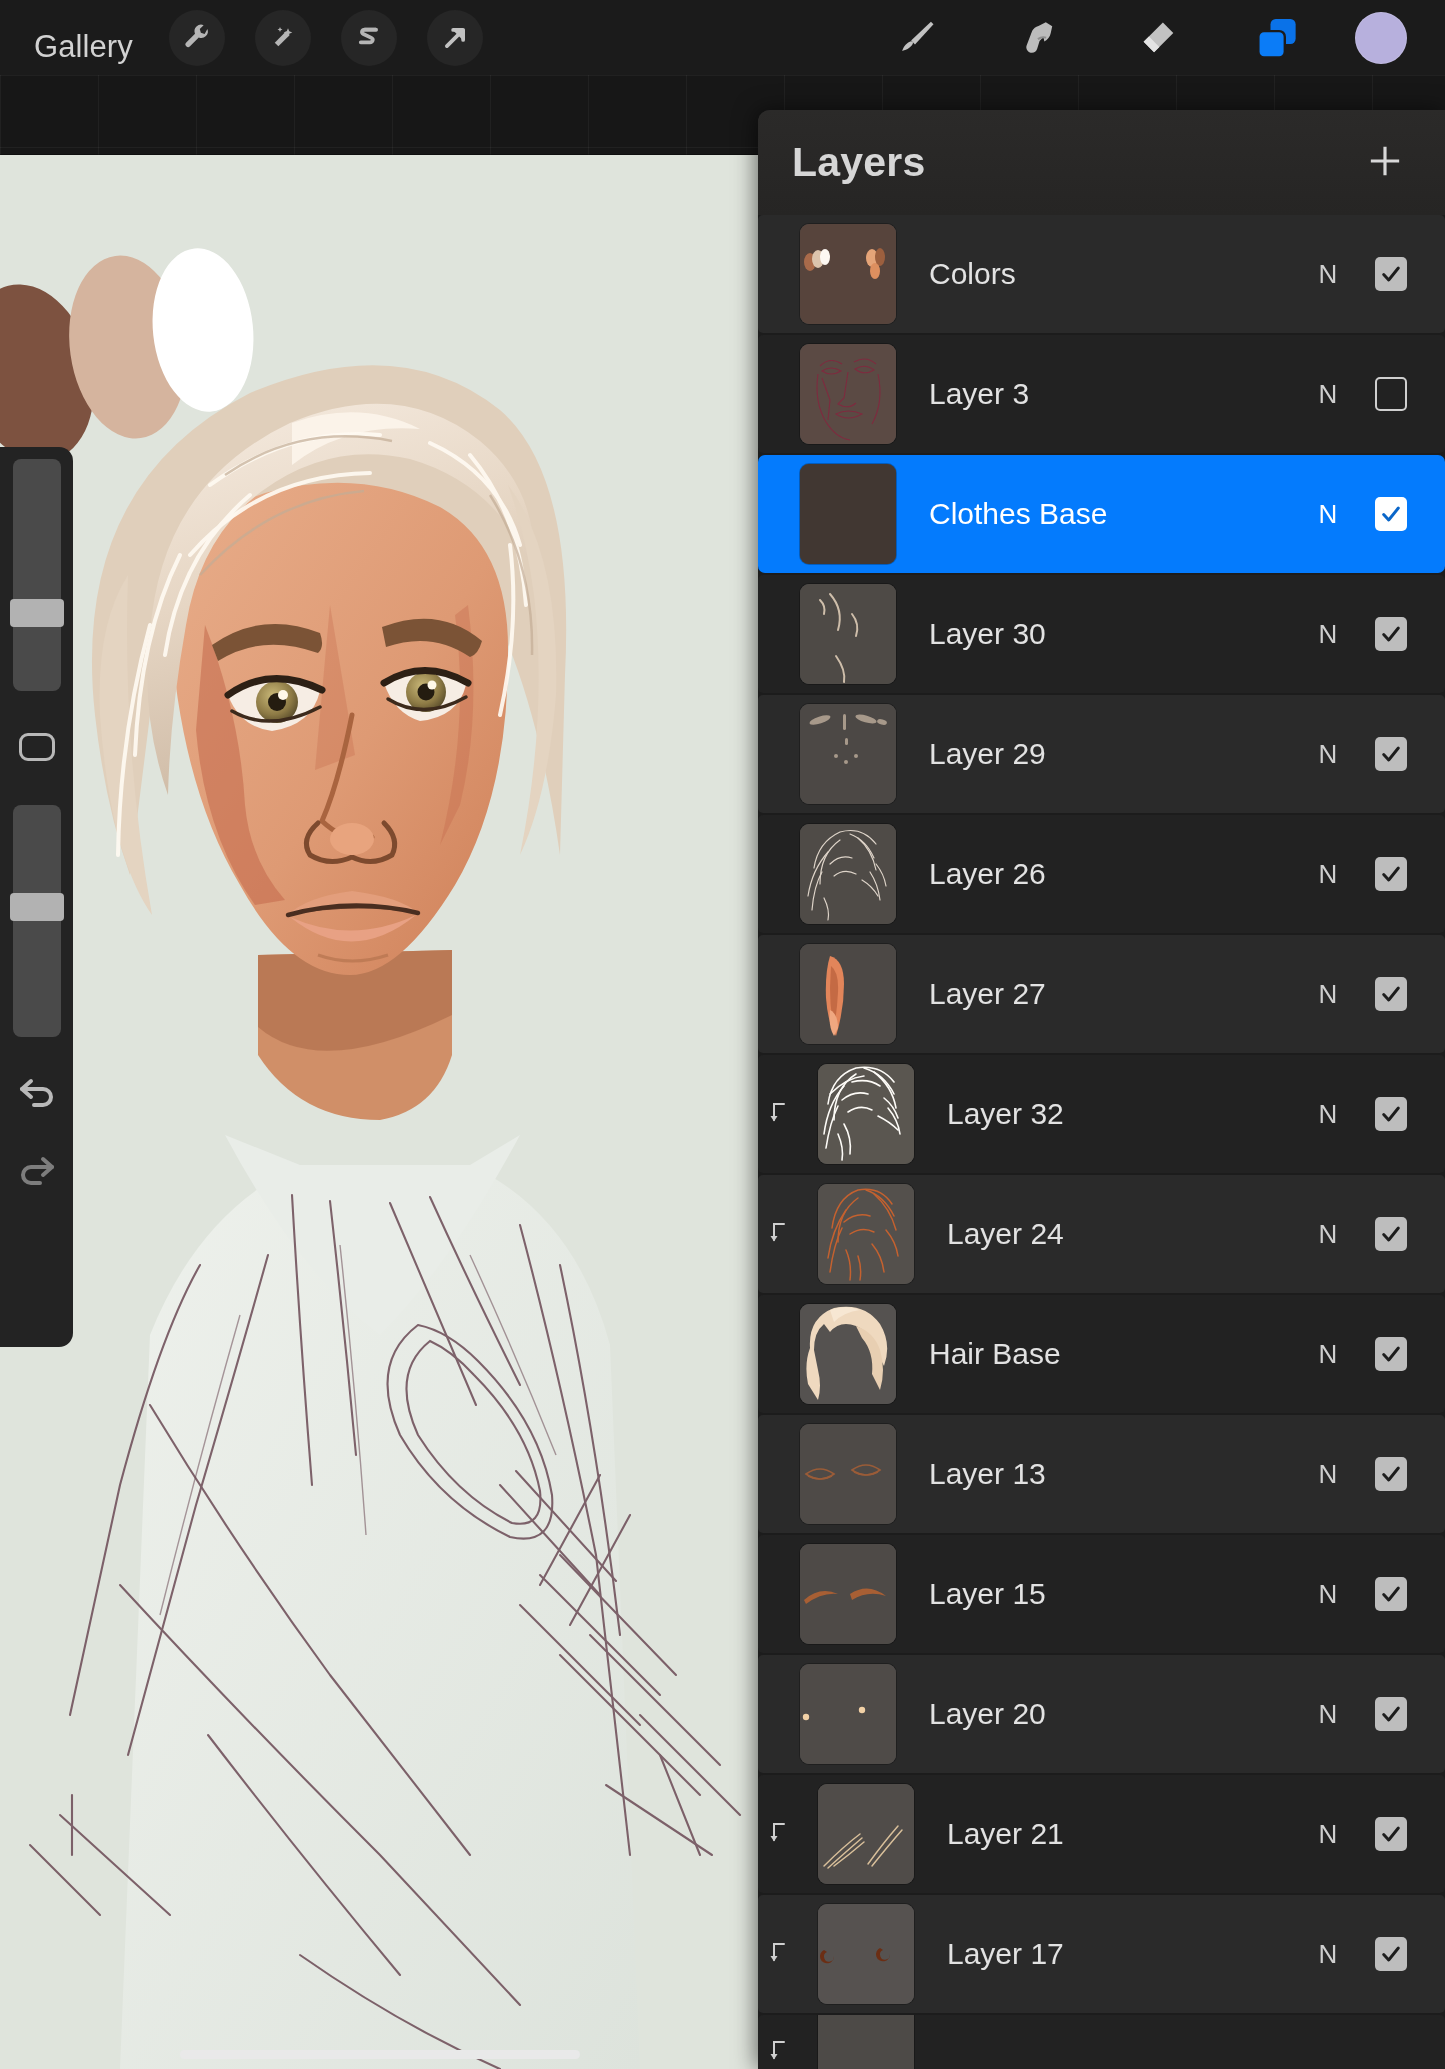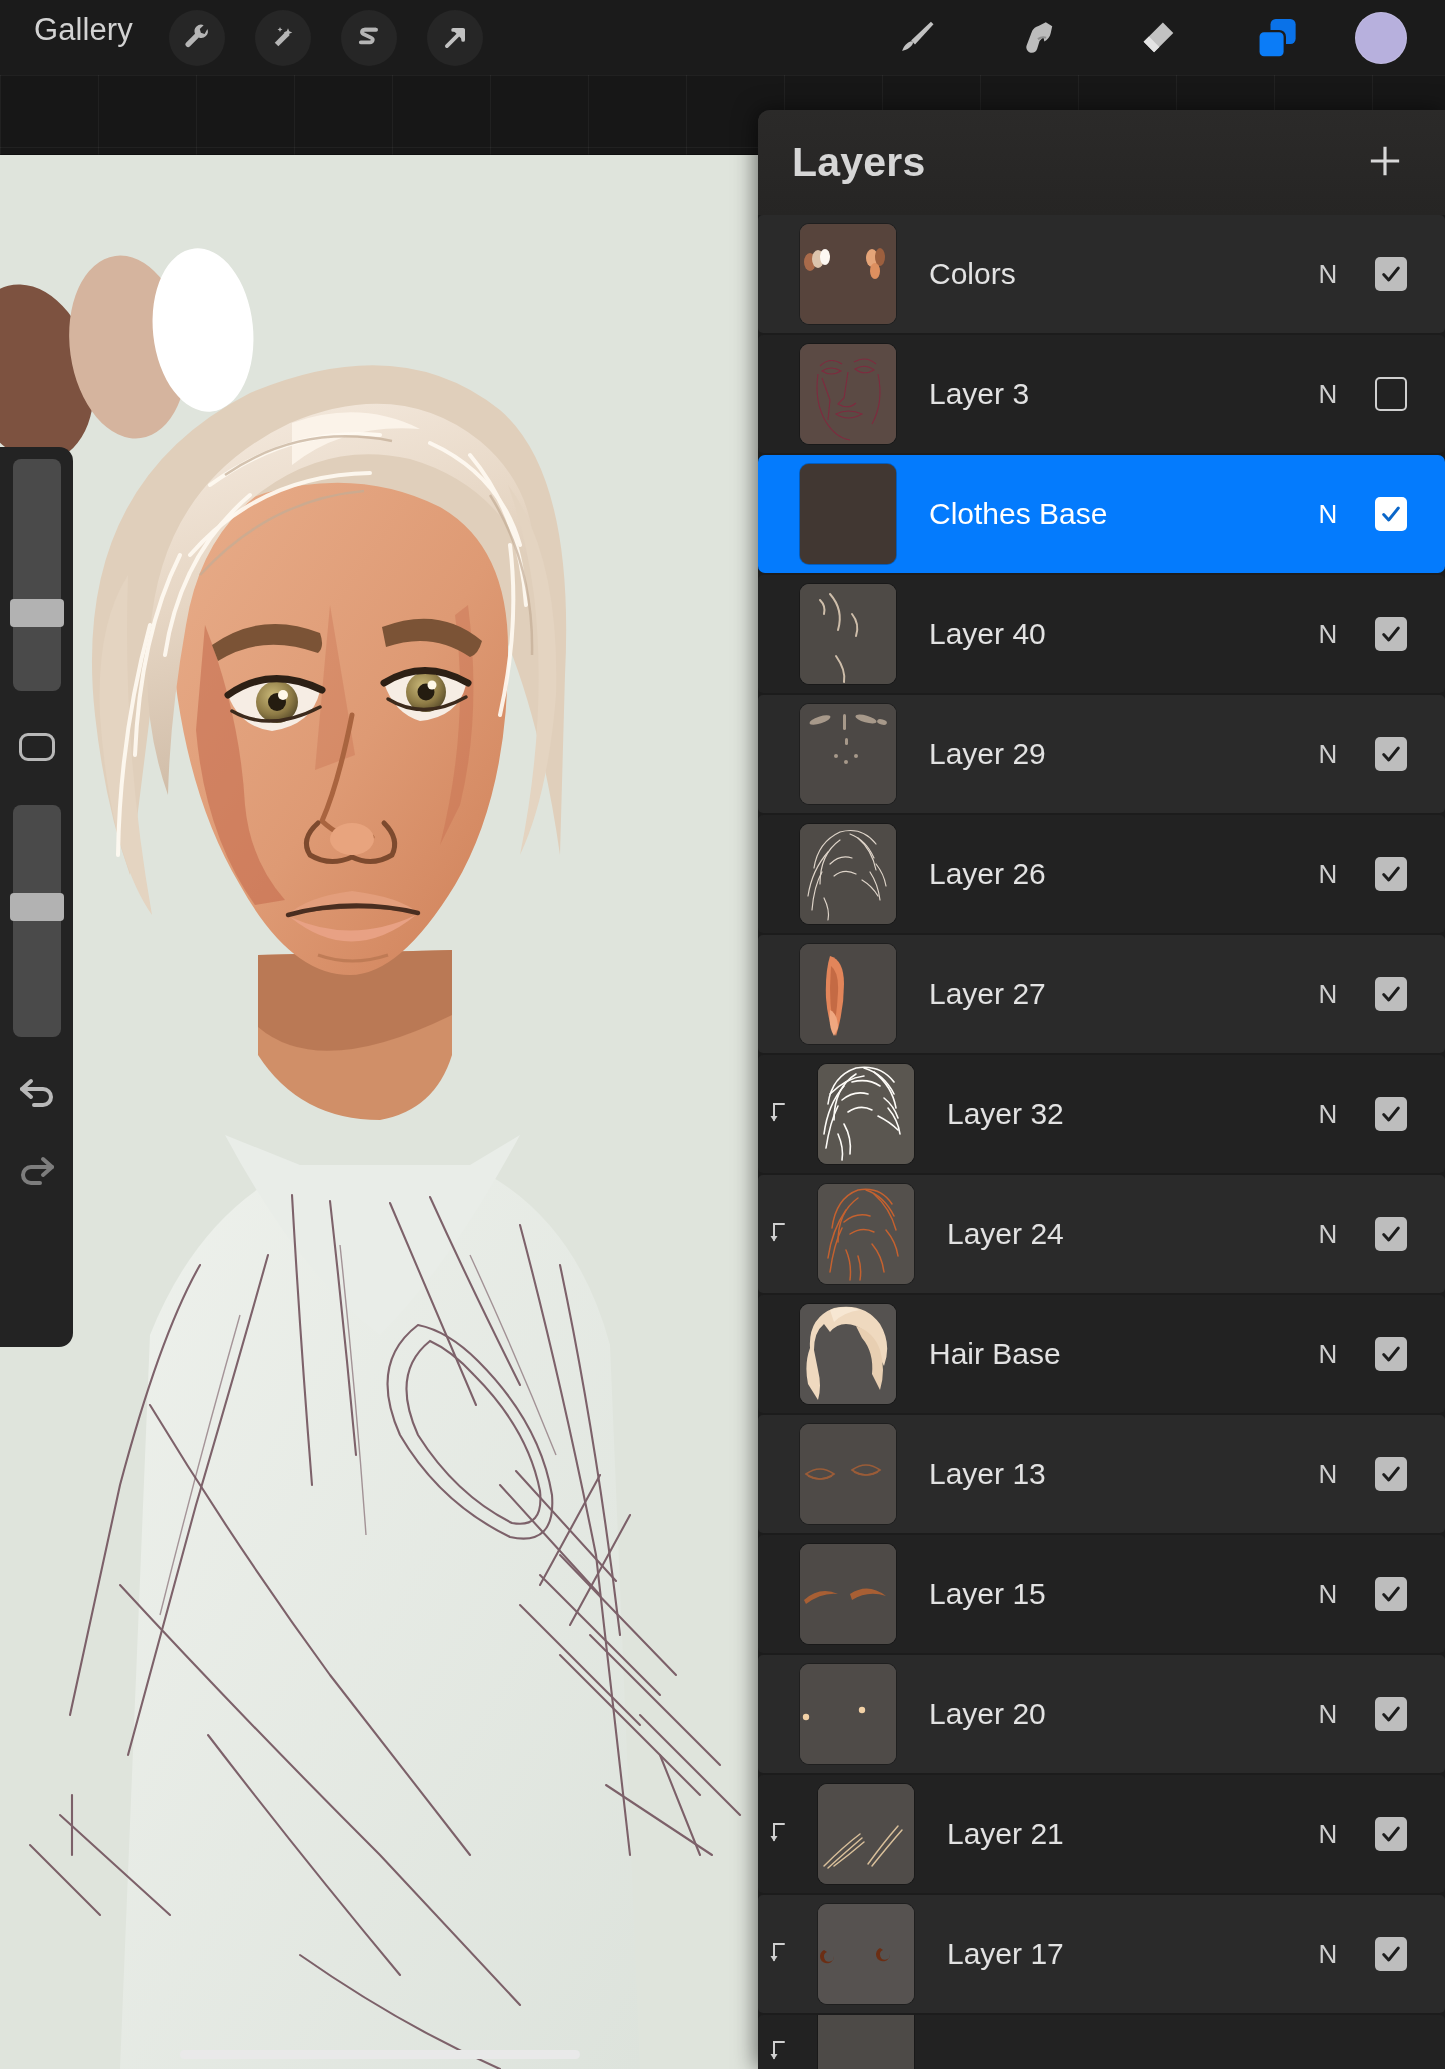--- a/index.html
+++ b/index.html
@@ -17,7 +17,7 @@
     background:#1b1b1b; z-index:40;
     display:flex; align-items:center;
   }
-  .tb-left { display:flex; align-items:flex-start; gap:30px; padding-left:28px; }
+  .tb-left { display:flex; align-items:flex-end; gap:30px; padding-left:28px; }
   .gallery-btn {
     color:#d2d2d2; font-size:31px; letter-spacing:.1px; line-height:1;
     padding:4px 6px; cursor:pointer;

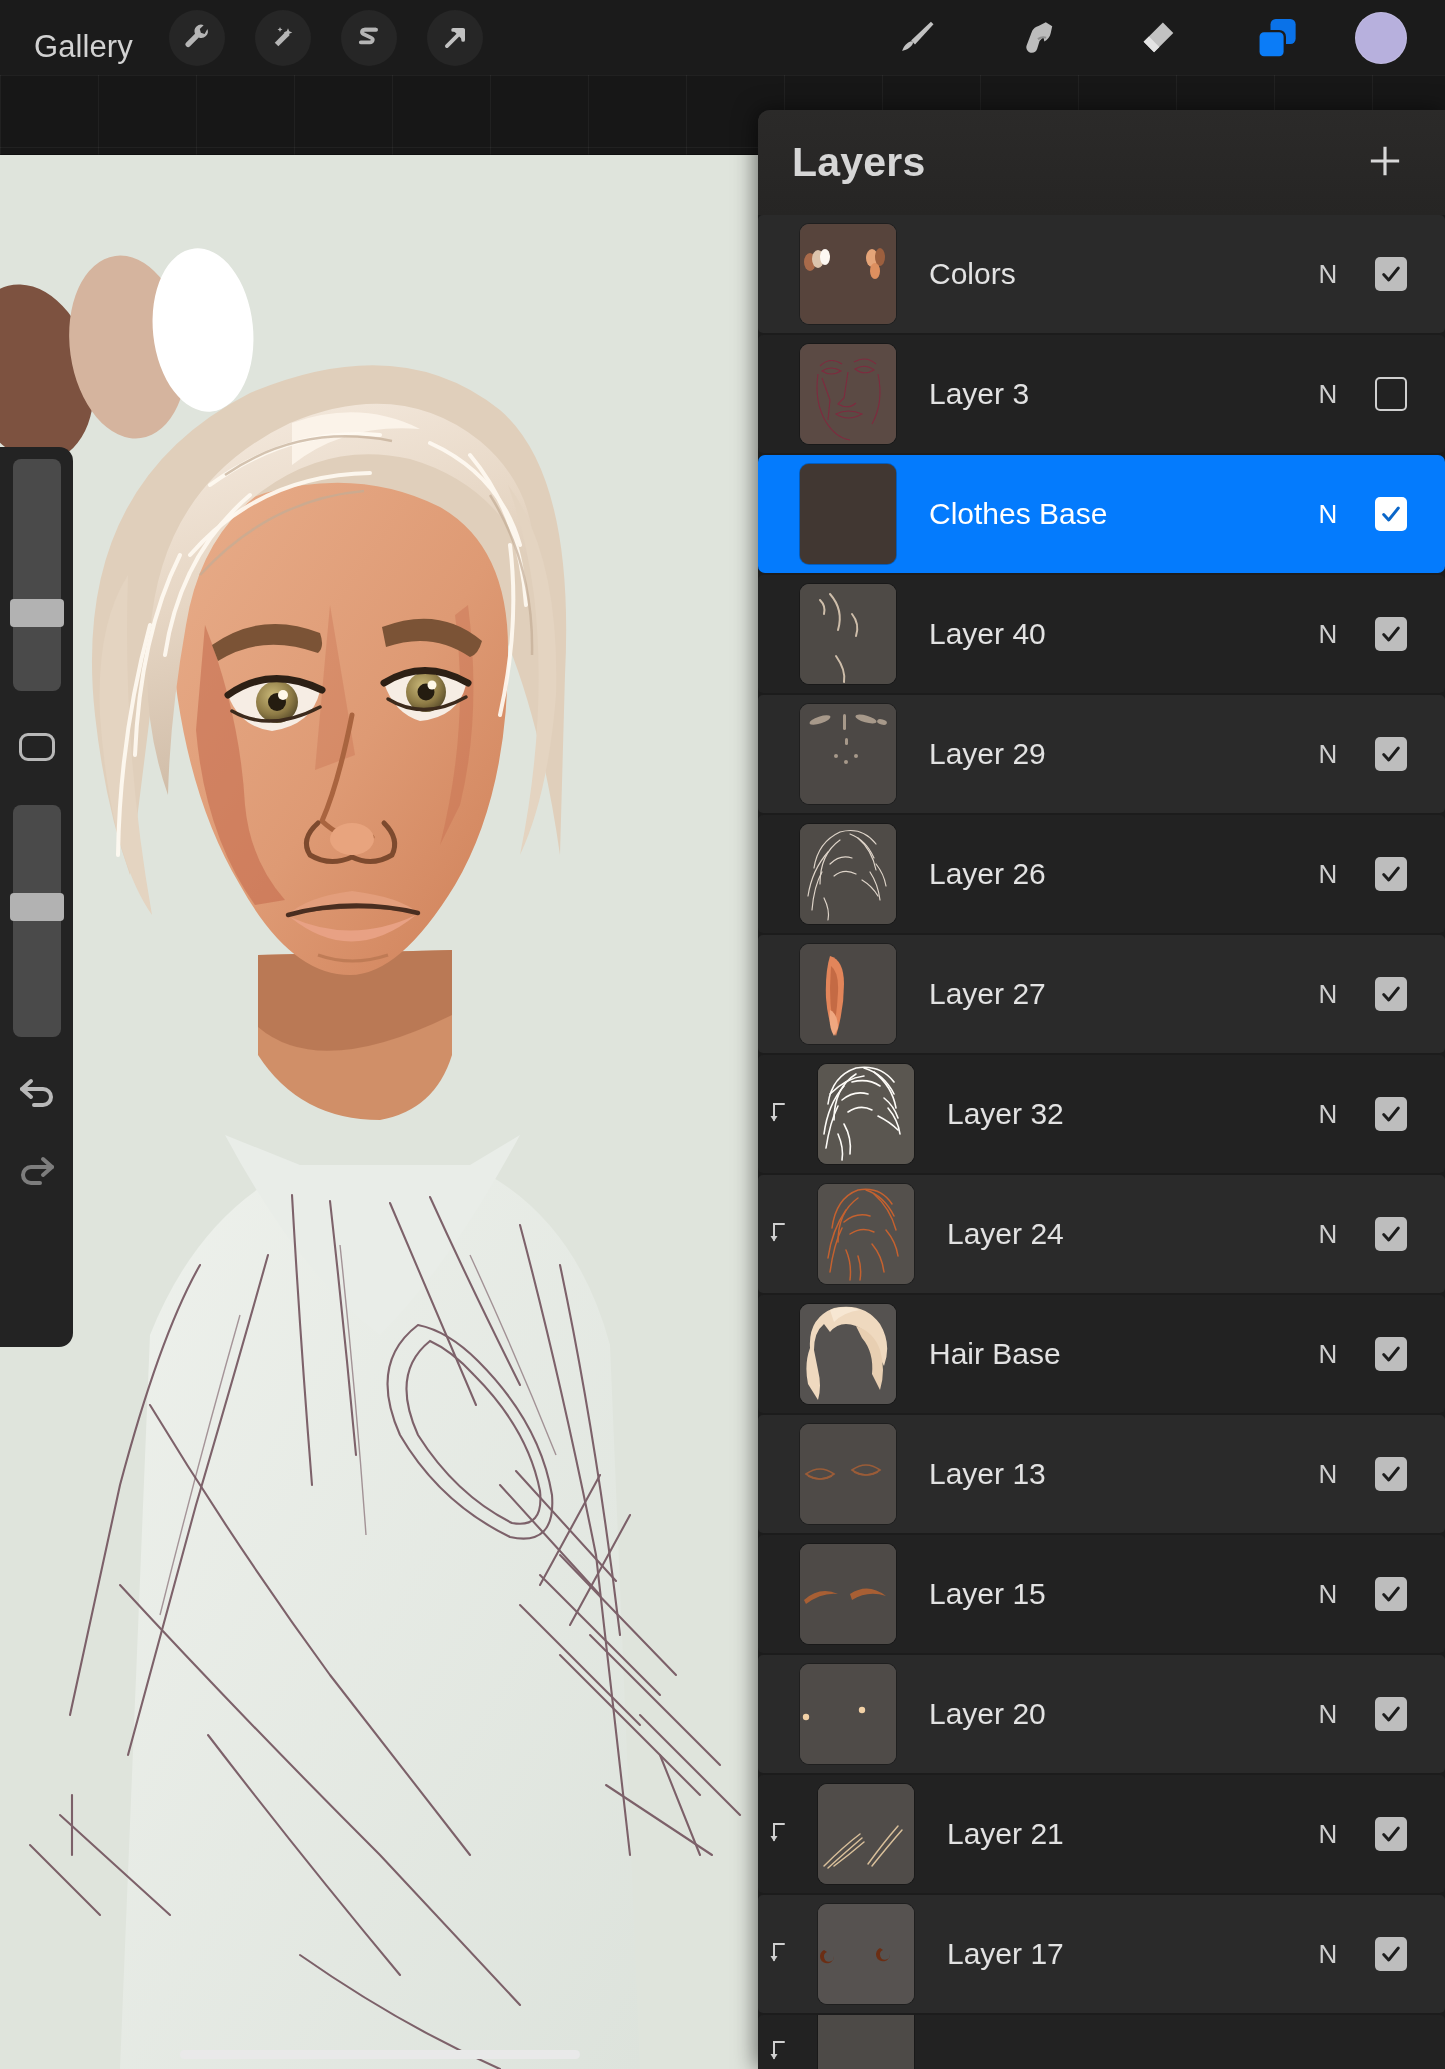--- a/index.html
+++ b/index.html
@@ -465,7 +465,7 @@
         </g>
             </svg>
           </div>
-          <div class="layer-name">Layer 40</div>
+          <div class="layer-name">Layer 30</div>
           <div class="blend">N</div>
           <div class="vis-box on">
             <svg width="22" height="22" viewBox="0 0 24 24">

